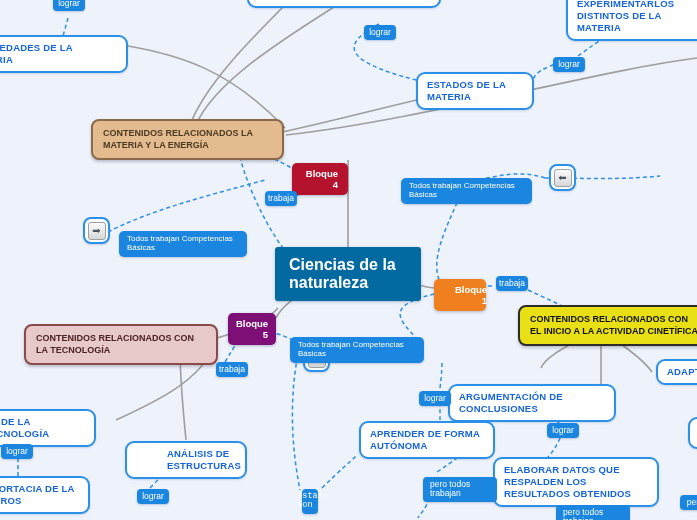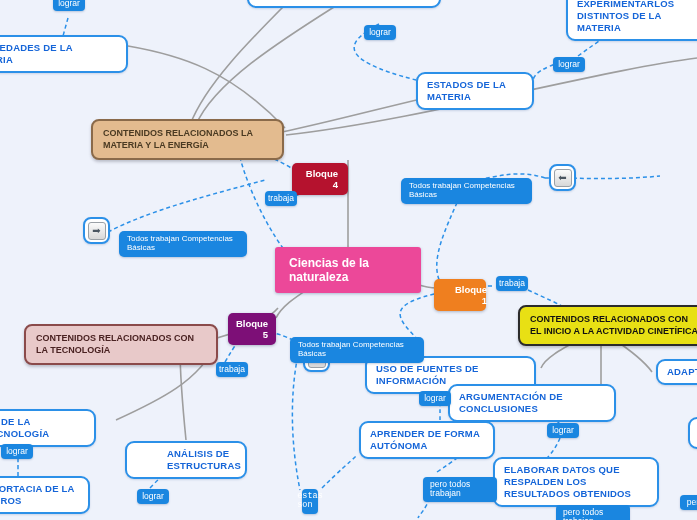--- a/index.html
+++ b/index.html
@@ -59,10 +59,10 @@
 
   
   .n-center{
-    background:#ec4899;
+    background:#0369a1;
     color:#ffffff;
     font-weight:bold;
-    font-size:12px;
+    font-size:16px;
     border-radius:3px;
     padding:9px 14px;
     justify-content:center;

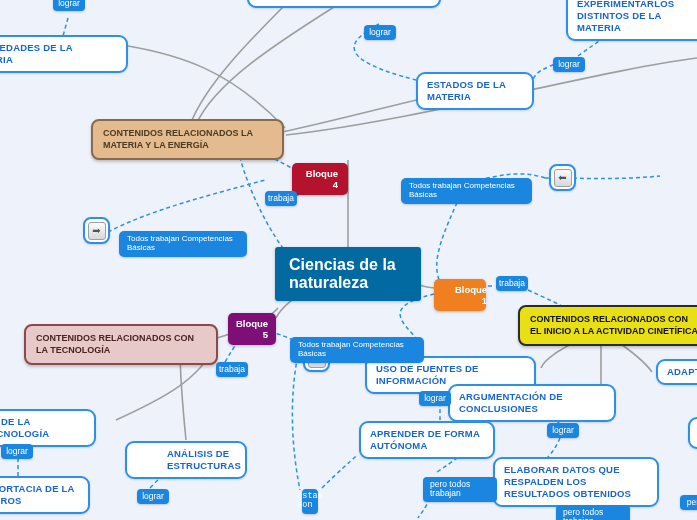--- a/index.html
+++ b/index.html
@@ -227,9 +227,6 @@
     <span>ANÁLISIS DE ESTRUCTURAS</span>
   </div>
 
-  <div class="node n-leaf" style="left:365px;top:356px;width:171px;">
-    <span>USO DE FUENTES DE INFORMACIÓN</span>
-  </div>
 
   <div class="node n-leaf" style="left:448px;top:384px;width:168px;">
     <span>ARGUMENTACIÓN DE CONCLUSIONES</span>

